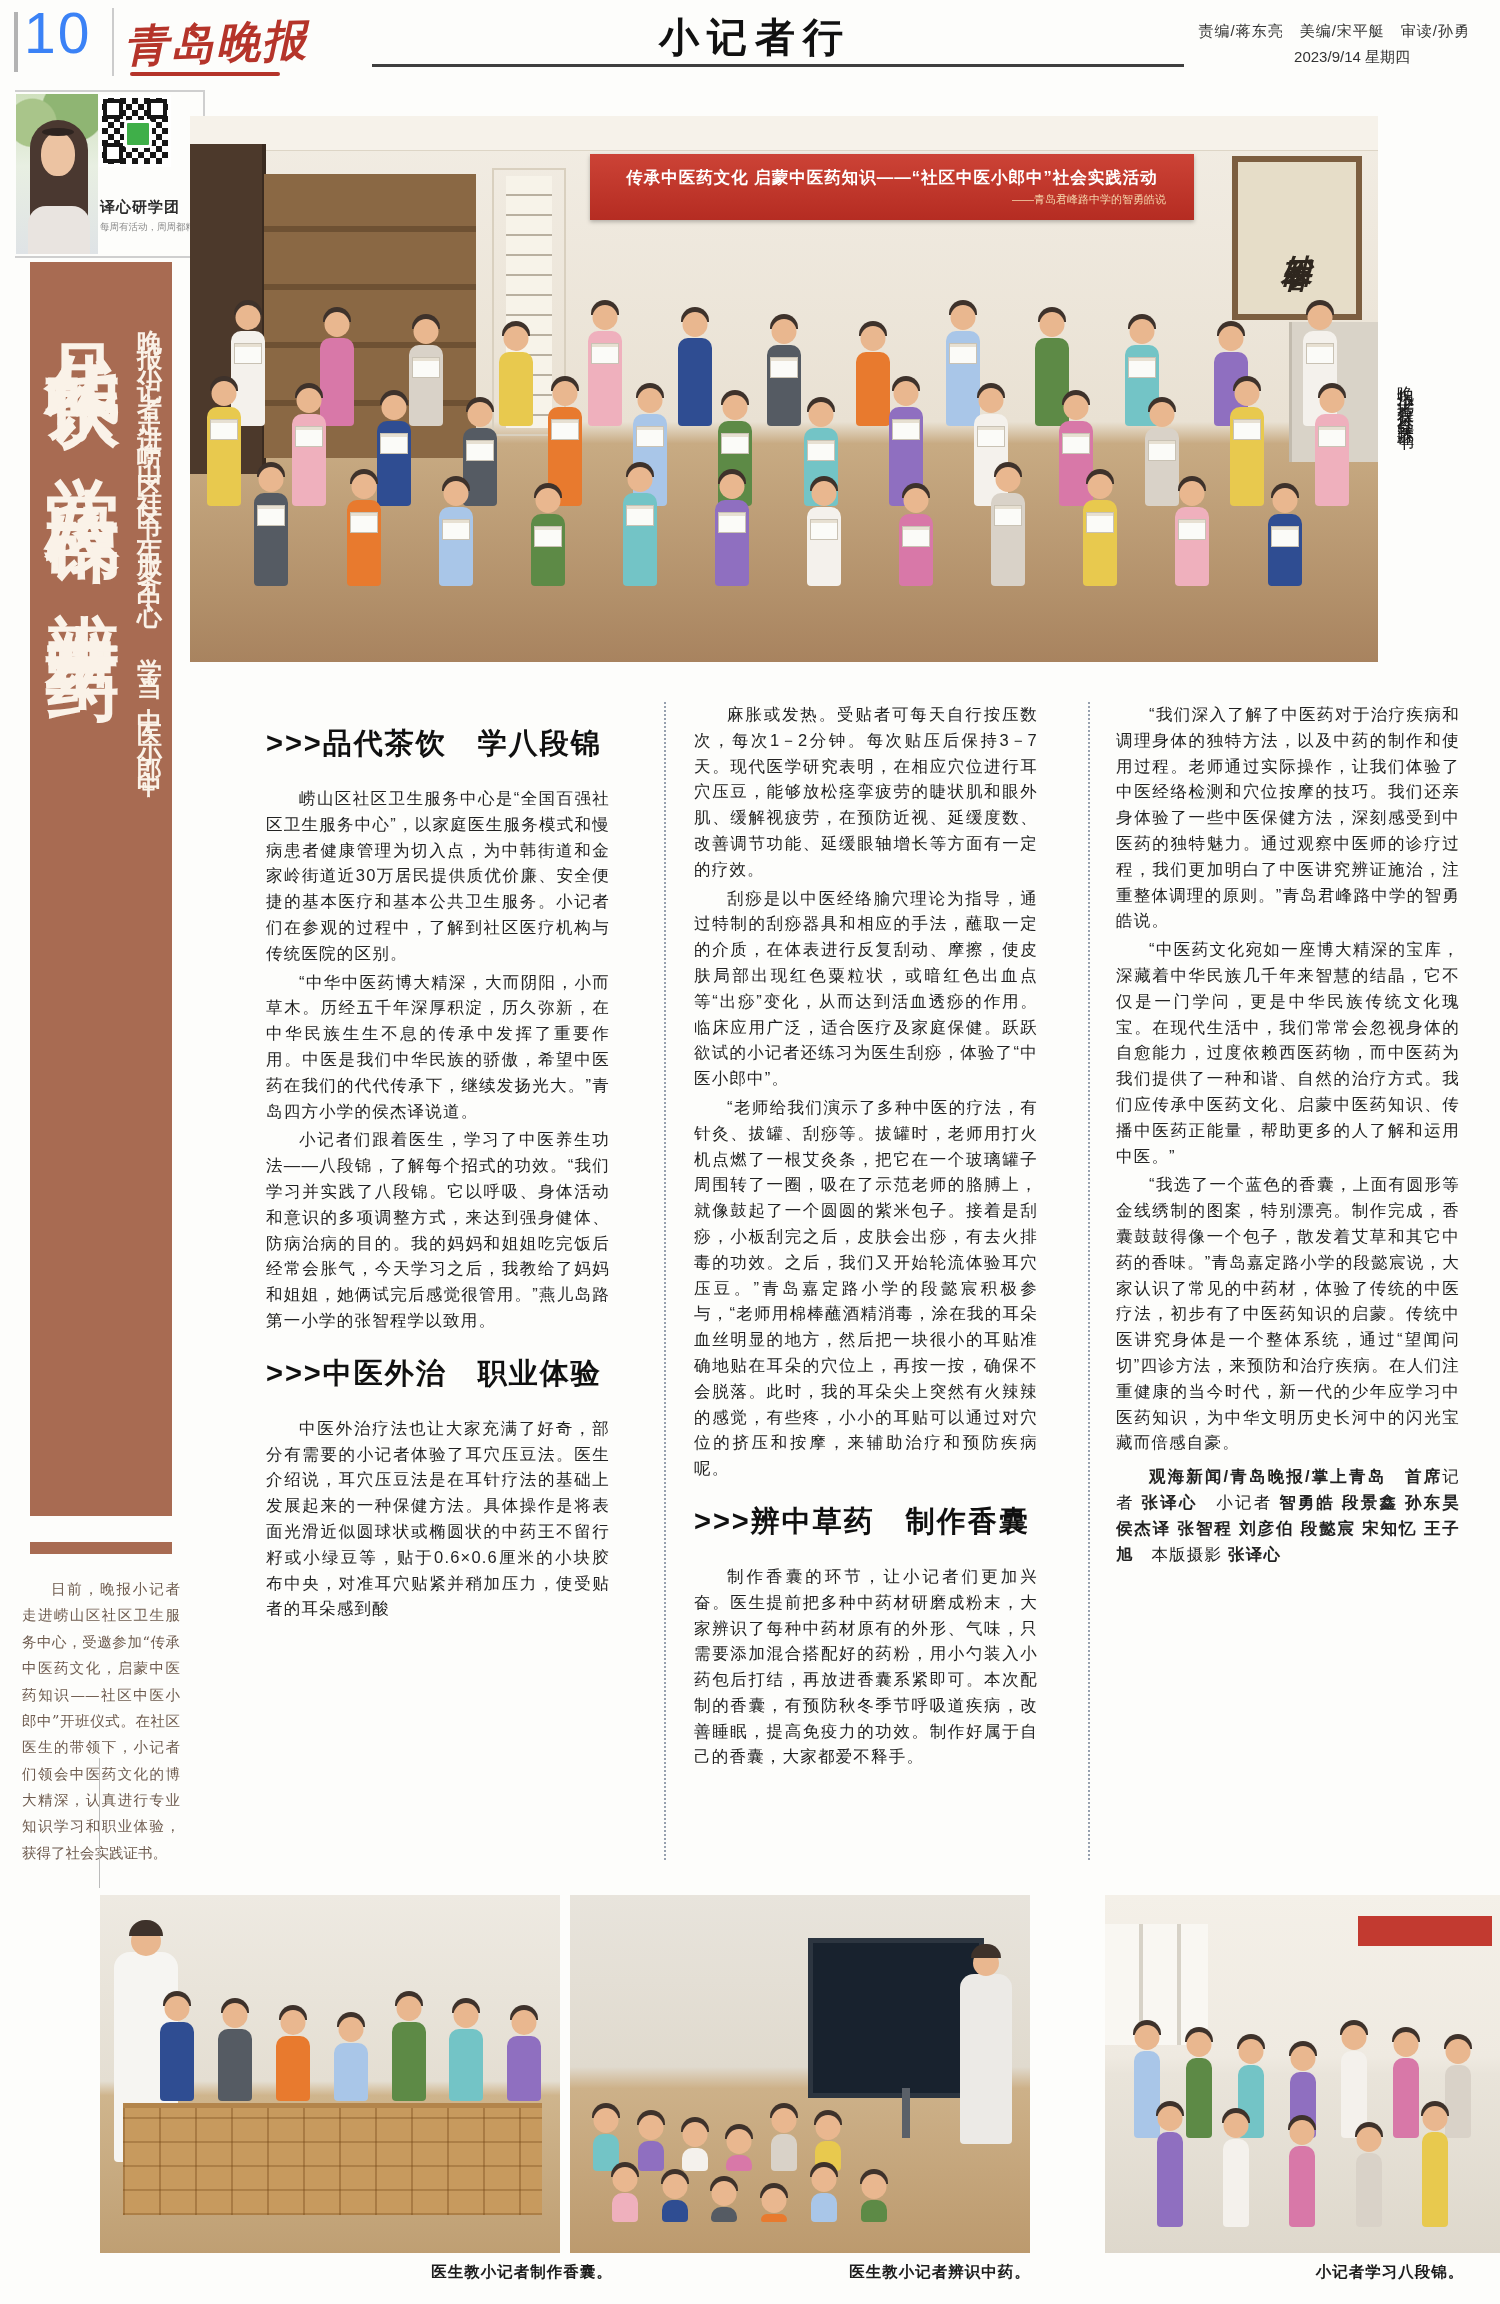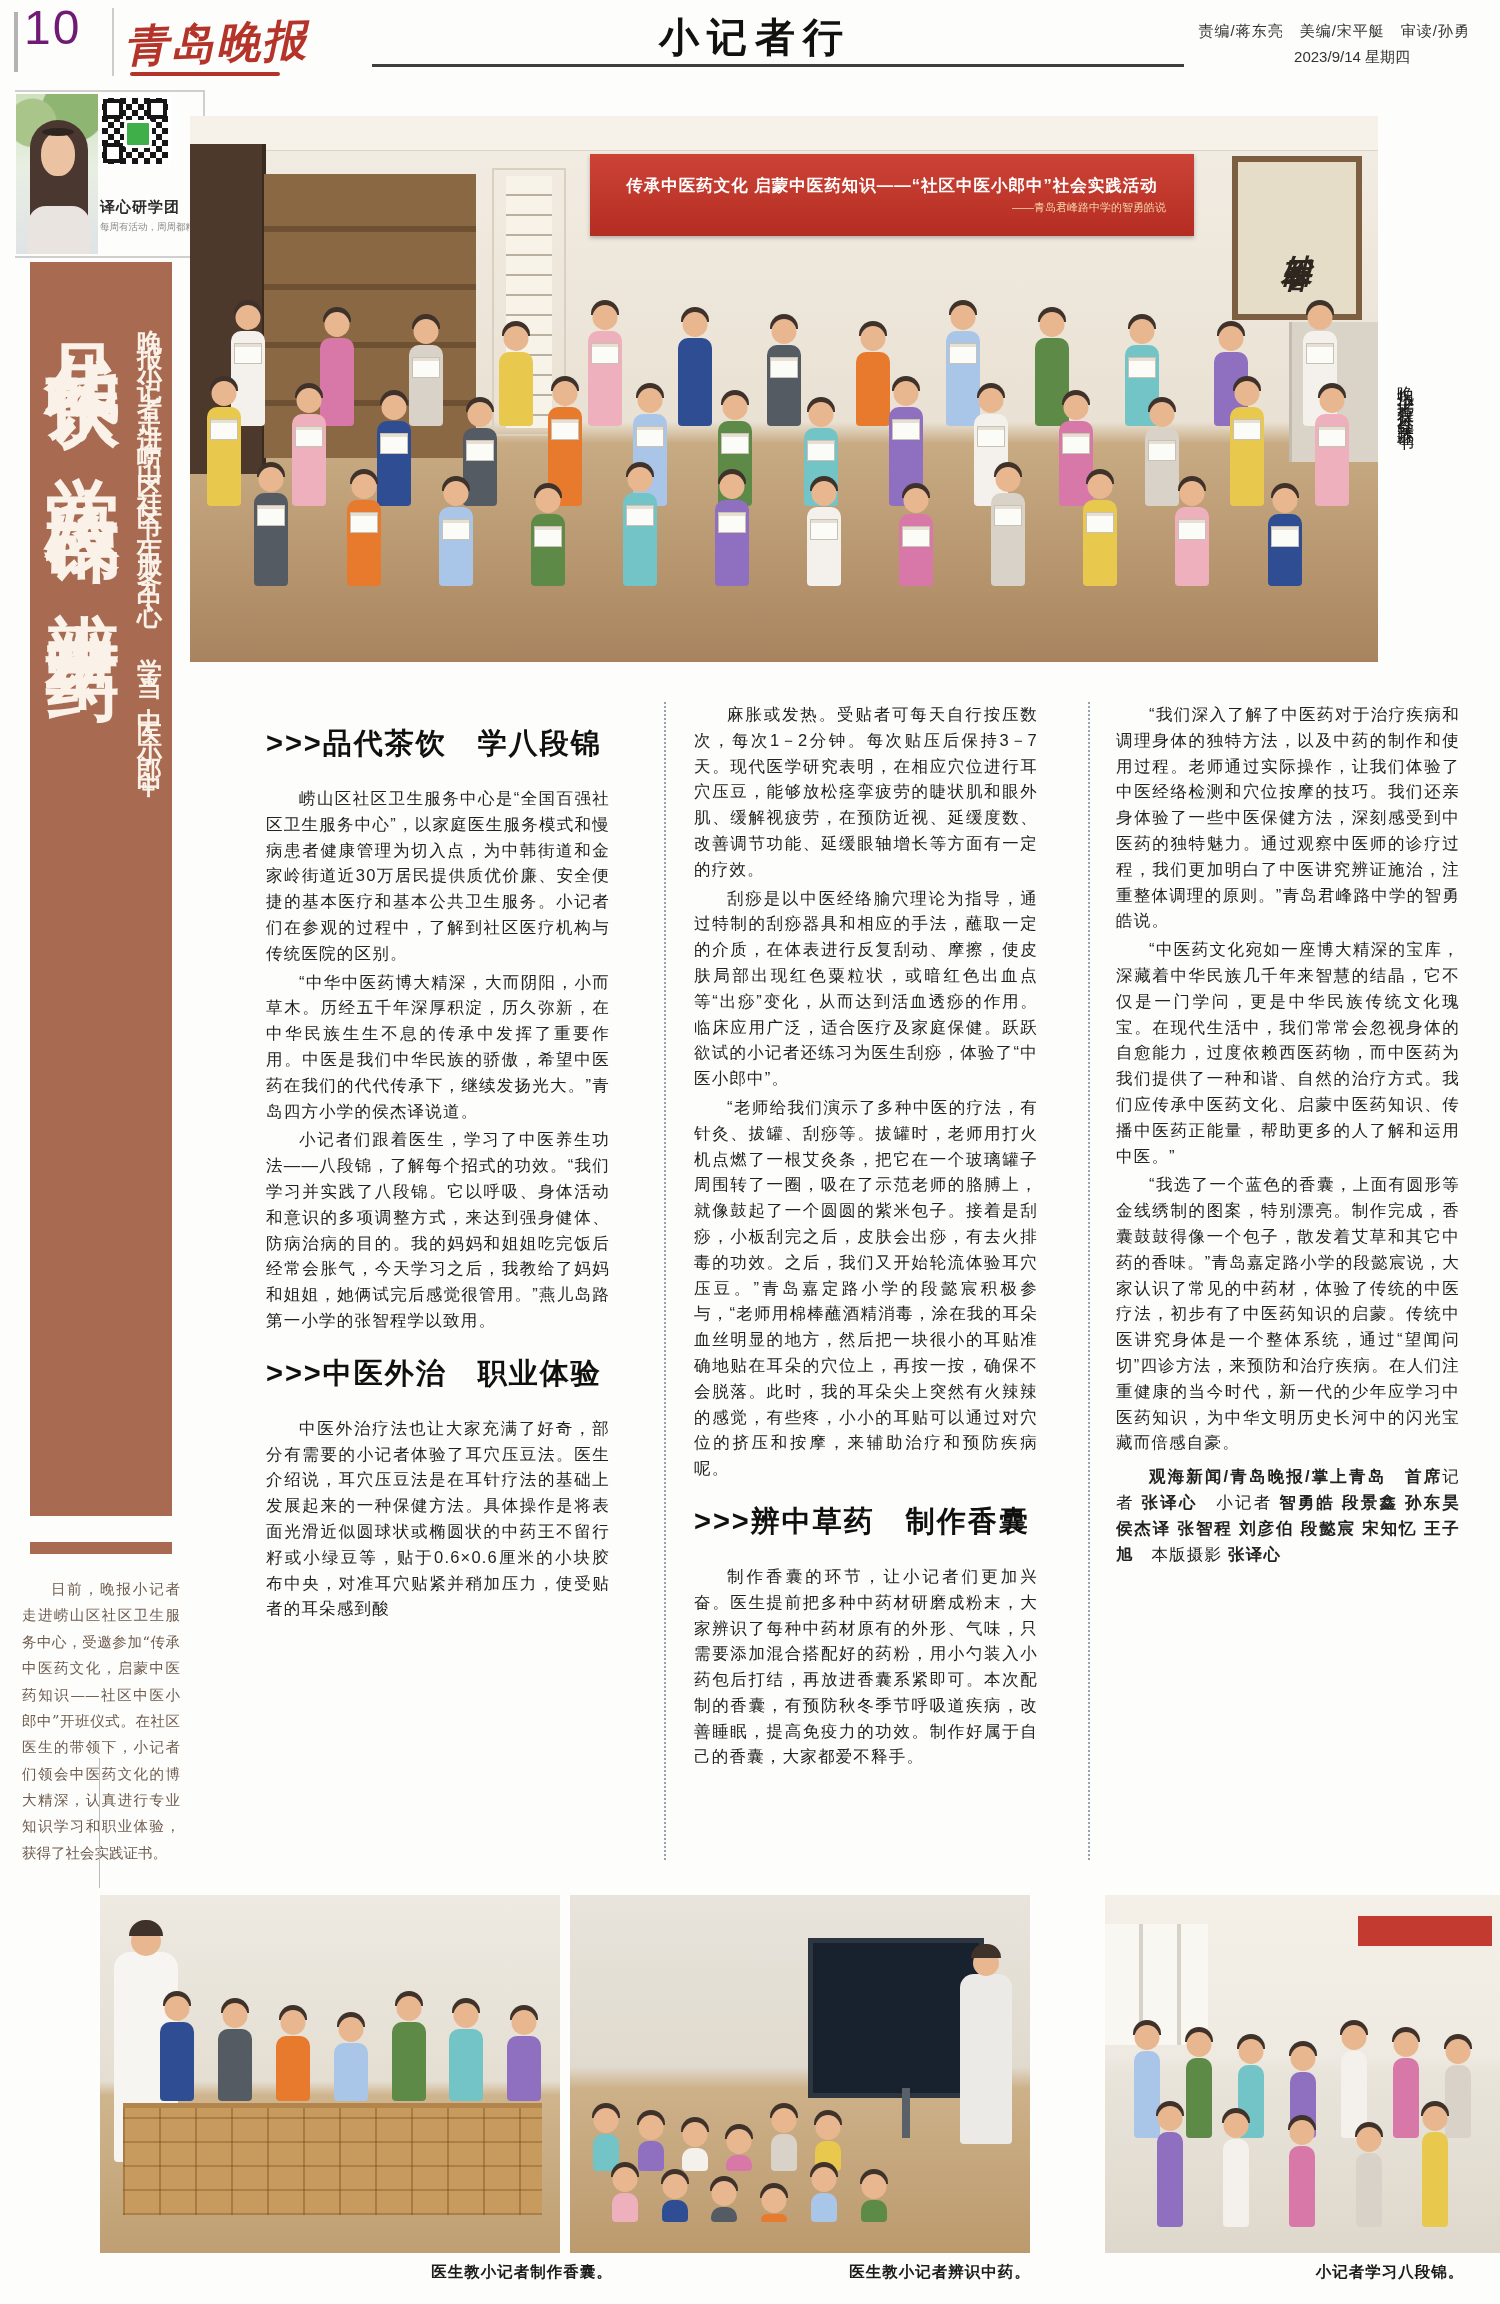--- a/index.html
+++ b/index.html
@@ -9,7 +9,7 @@
   
   .hbar1{left:14px;top:12px;width:4px;height:60px;background:#b3b3b3;}
   .hbar2{left:112px;top:8px;width:2px;height:68px;background:#cccccc;}
-  .pagenum{left:24px;top:0px;font-size:48px;color:#701a75;letter-spacing:2px;}
+  .pagenum{left:24px;top:0px;font-size:57px;color:#3b82f6;letter-spacing:2px;}
   .masthead{left:124px;top:14px;font-family:"DejaVu Serif",serif;font-style:italic;font-weight:bold;font-size:44px;color:#b5342a;transform:rotate(-2deg);letter-spacing:2px;}
   .masthead-line{left:130px;top:72px;width:150px;height:4px;background:#b5342a;border-radius:2px;}
   .section-title{left:555px;top:10px;width:400px;text-align:center;font-size:40px;font-weight:bold;color:#111;letter-spacing:8px;}

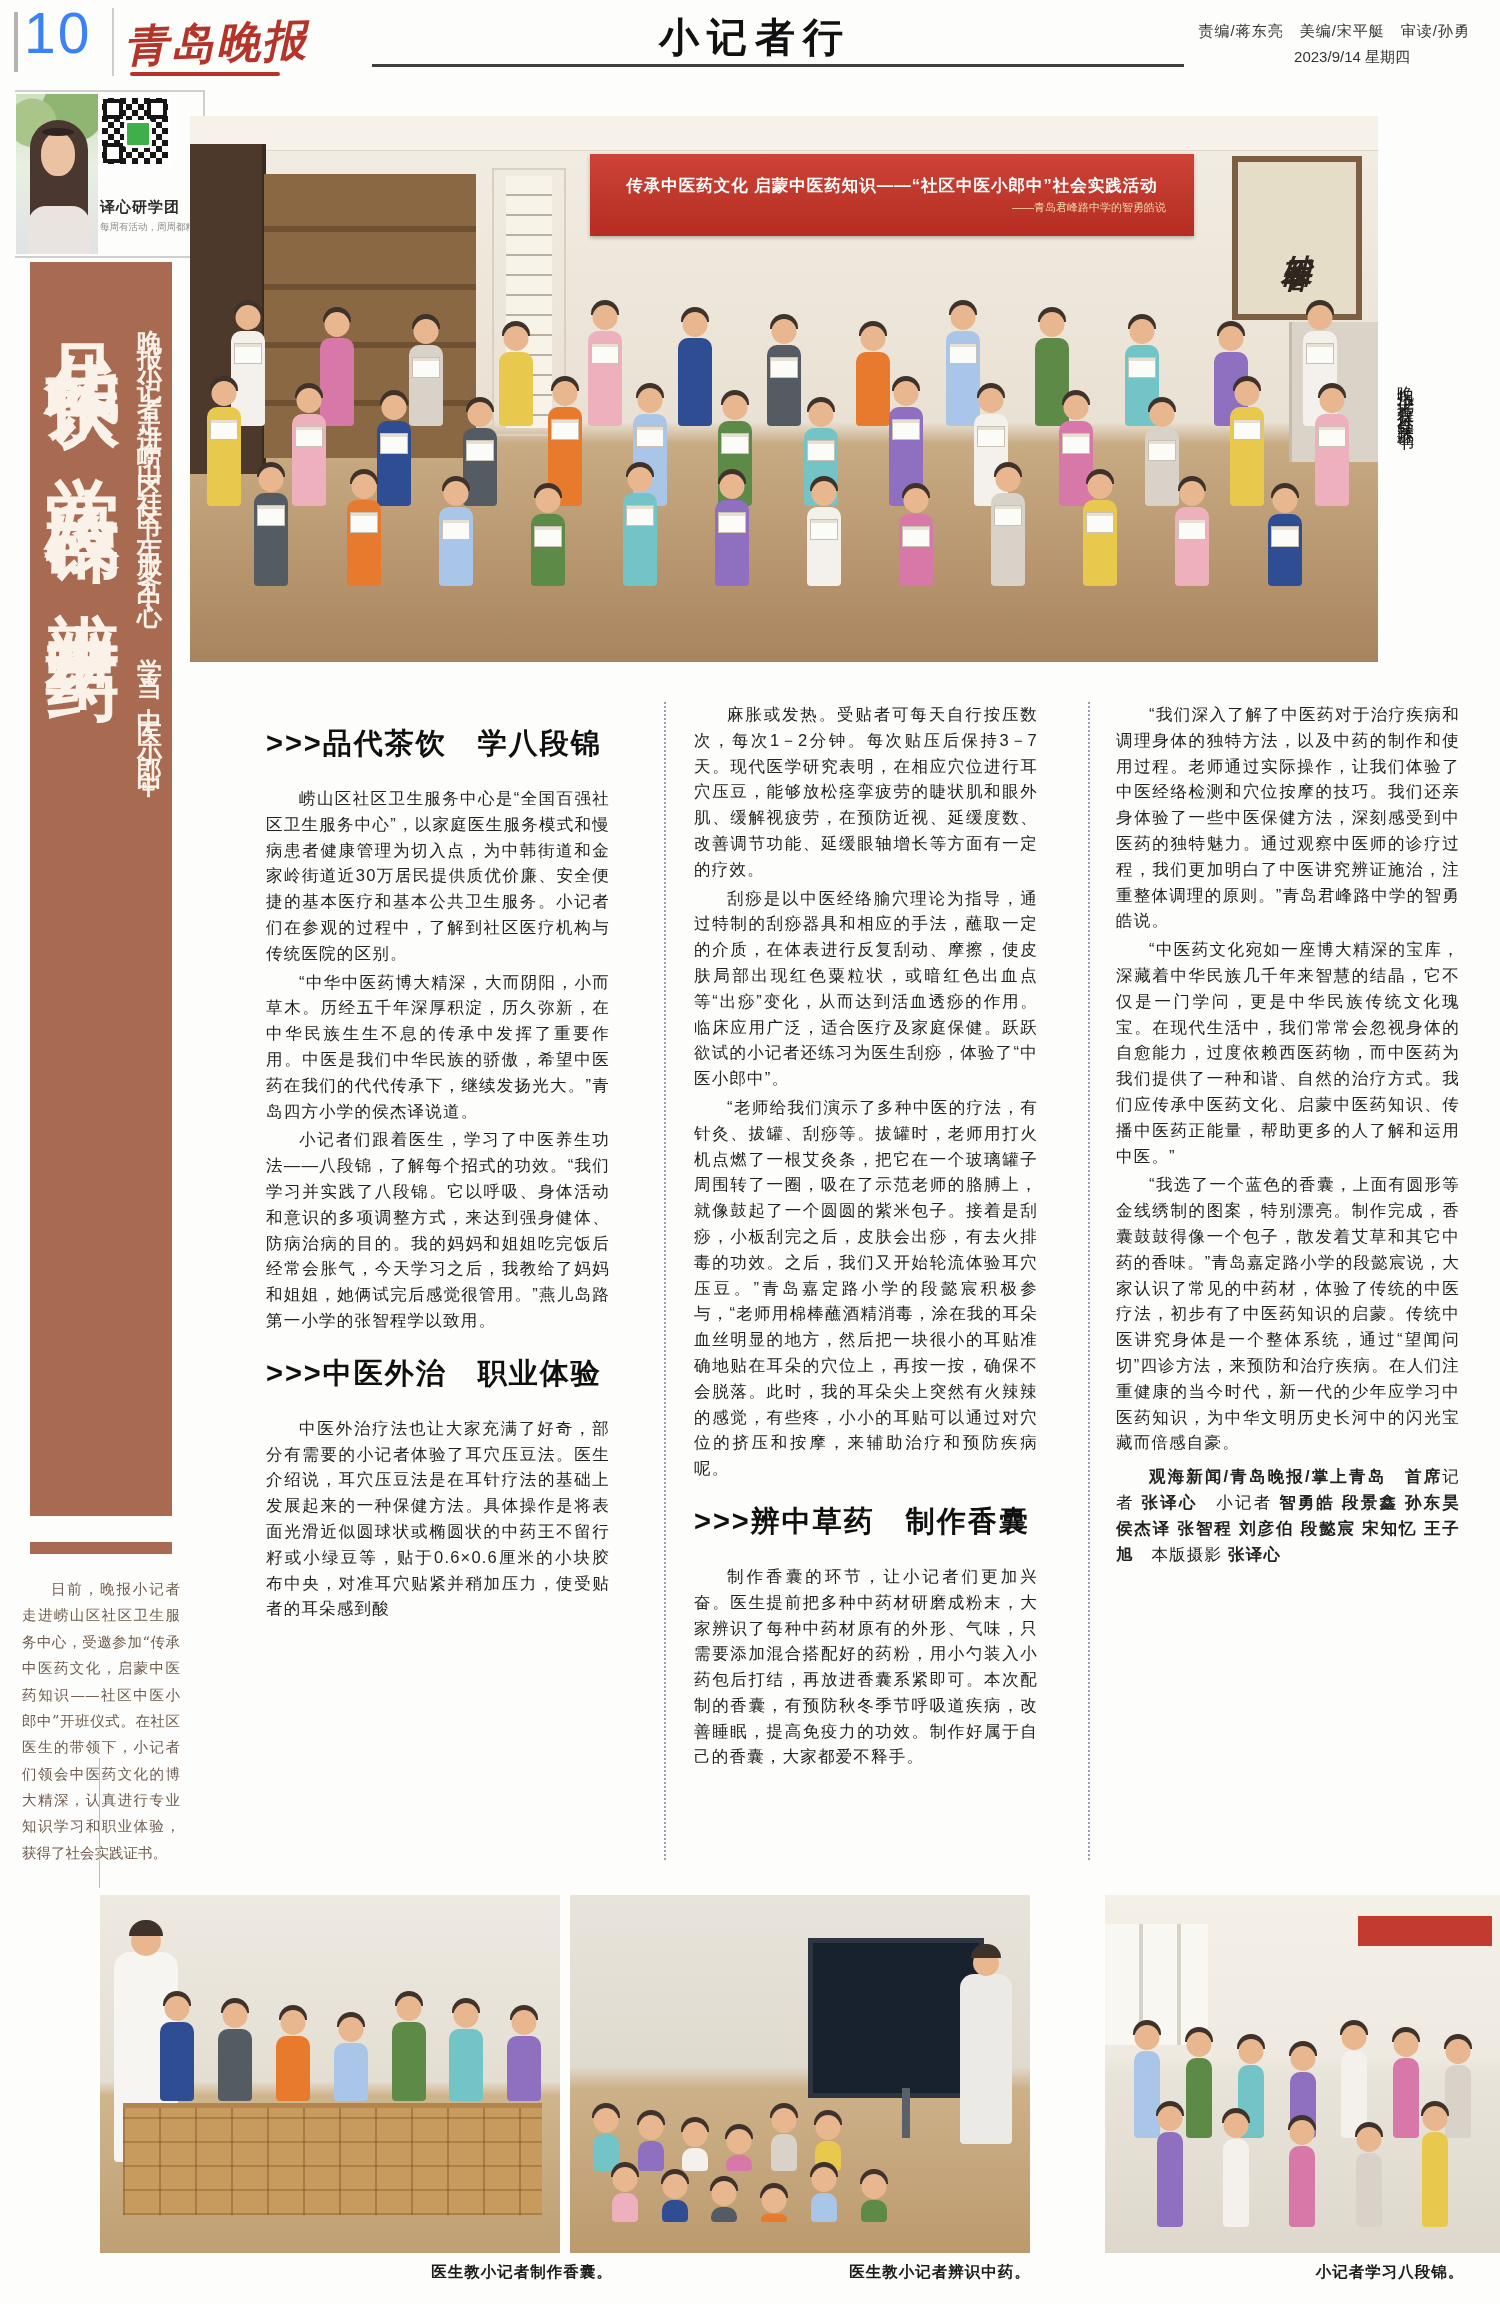--- a/index.html
+++ b/index.html
@@ -60,7 +60,7 @@
      repeating-linear-gradient(0deg,#8a6844 0 52px,#6e5133 52px 58px);}
   .scroll{position:absolute;left:302px;top:52px;width:46px;height:252px;background:#f7f3e9;border:2px solid #d9d0bf;
      background-image:repeating-linear-gradient(0deg,transparent 0 18px,#b9b0a0 18px 20px);background-clip:content-box;padding:6px 12px;}
-  .banner{position:absolute;left:400px;top:38px;width:604px;height:82px;background:linear-gradient(180deg,#cc4336,#b52c22);
+  .banner{position:absolute;left:400px;top:38px;width:604px;height:66px;background:linear-gradient(180deg,#cc4336,#b52c22);
      color:#ffffff;display:flex;flex-direction:column;justify-content:center;box-shadow:0 2px 4px rgba(0,0,0,.25);}
   .banner-l1{font-size:16.5px;font-weight:bold;text-align:center;letter-spacing:1px;}
   .banner-l2{font-size:11px;color:#f5d9ae;text-align:right;padding-right:28px;margin-top:3px;}

